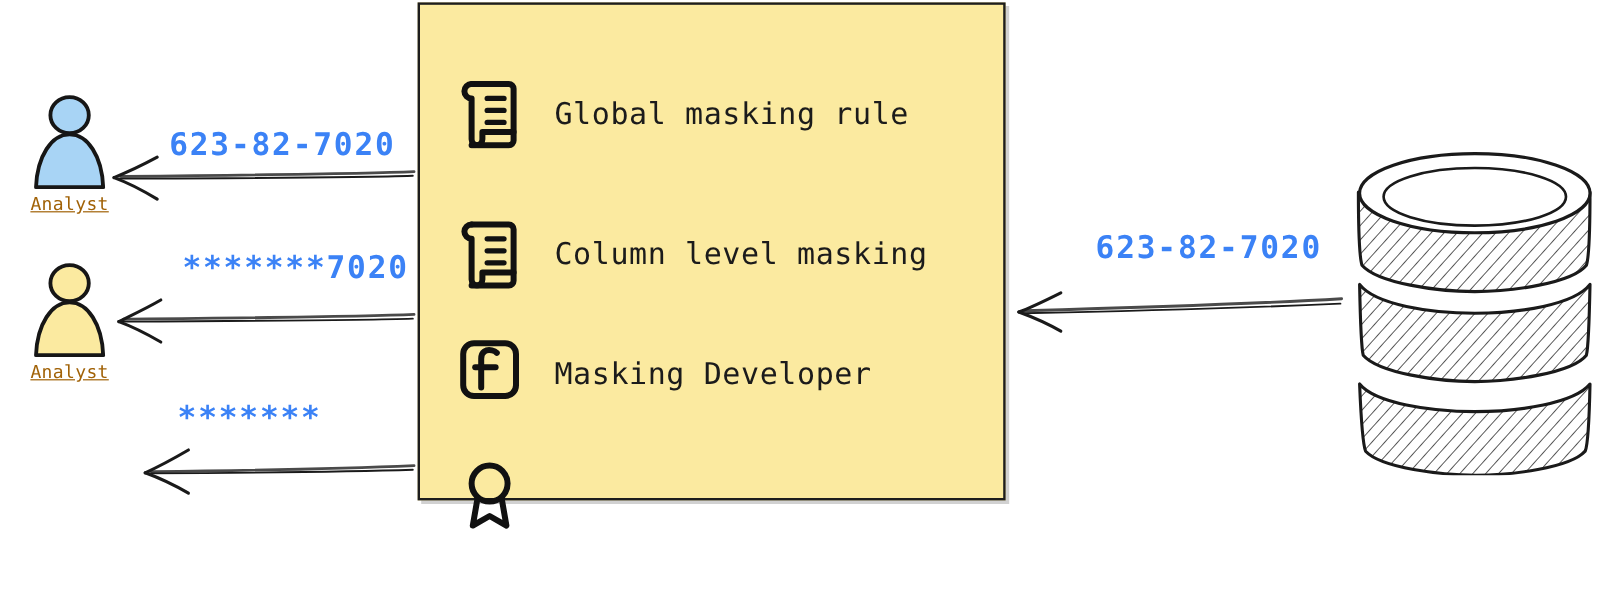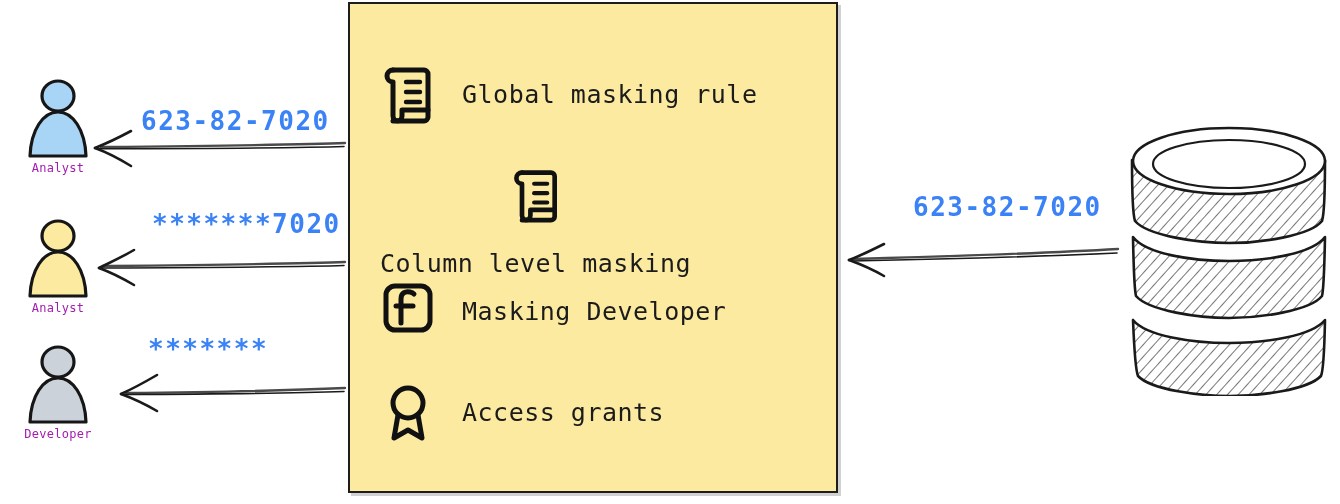--- a/index.html
+++ b/index.html
@@ -27,7 +27,7 @@
     left: 348px;
     top: 2px;
     width: 490px;
-    height: 491px;
+    height: 415px;
     background: #fbeaa0;
     border: 2px solid #1d1d1d;
     box-sizing: border-box;

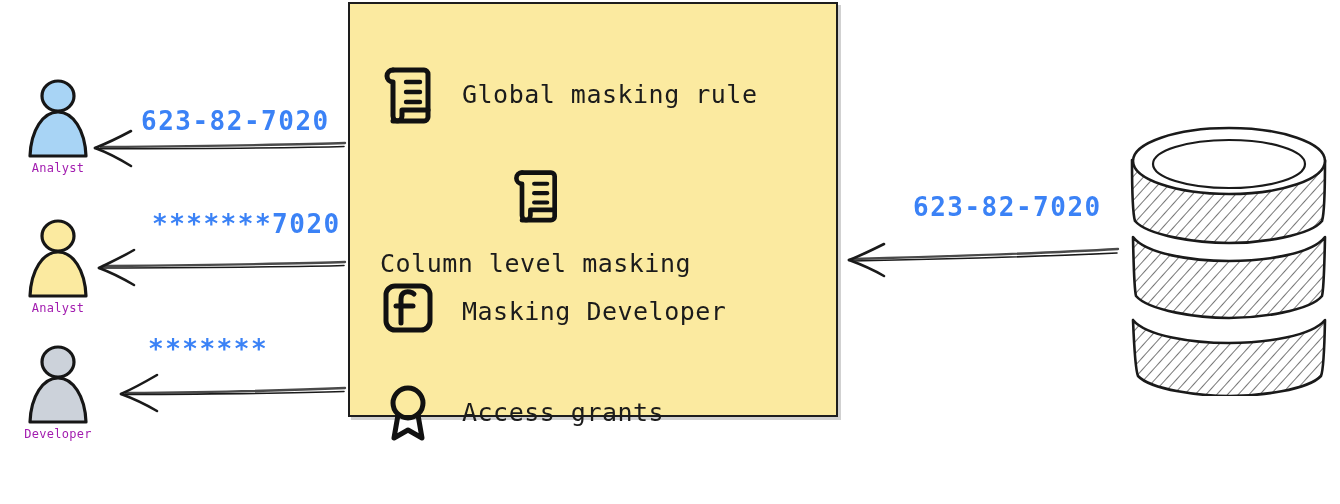--- a/index.html
+++ b/index.html
@@ -81,10 +81,11 @@
     margin: 0 auto;
   }
   .actor-name {
-    font-size: 12px;
-    color: #a21caf;
+    font-size: 15px;
+    color: #a16207;
     margin-top: 1px;
     letter-spacing: 0.3px;
+    text-decoration: underline;
   }
 
   

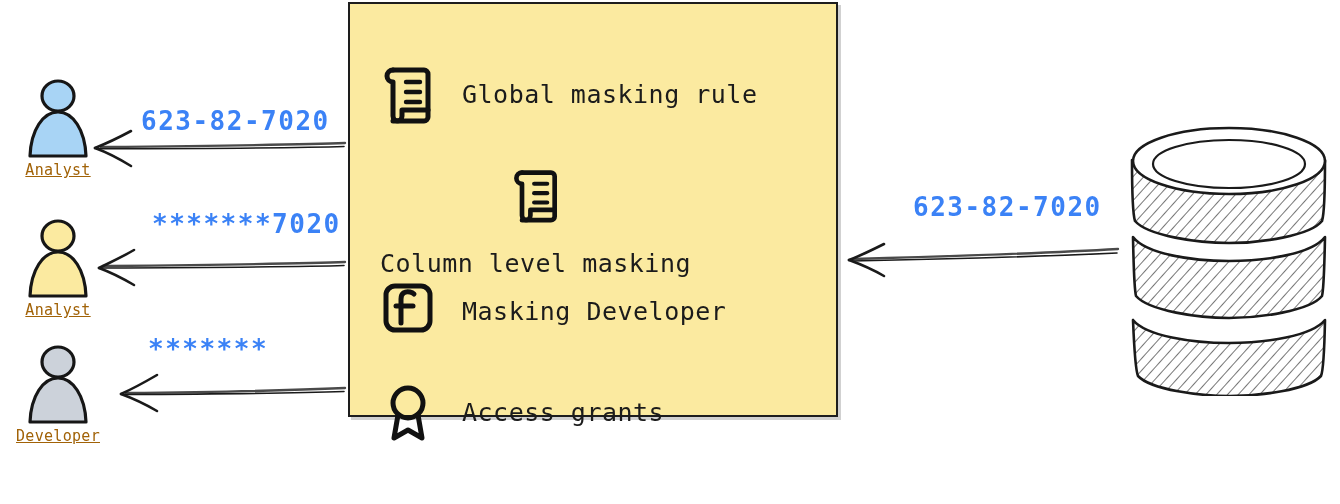--- a/index.html
+++ b/index.html
@@ -47,7 +47,7 @@
     gap: 26px;
   }
   .policy-row.r0 { top: 60px; }
-  .policy-row.r1 { top: 163px; flex-direction: column; }
+  .policy-row.r1 { top: 177px; }
   .policy-row.r2 { top: 277px; }
   .policy-row.r3 { top: 378px; }
 

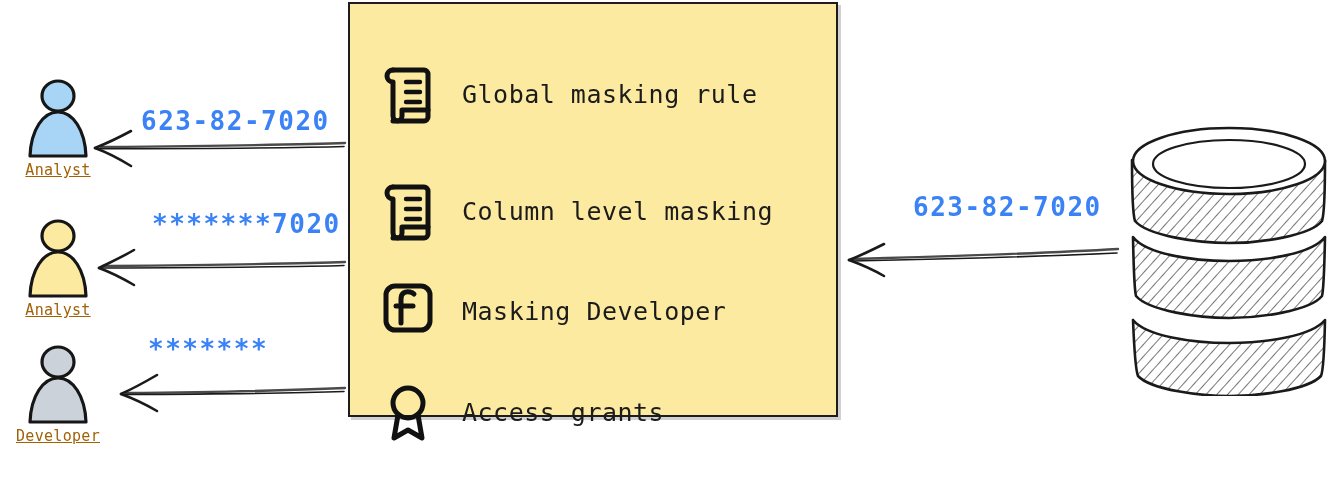--- a/index.html
+++ b/index.html
@@ -225,7 +225,6 @@
           <circle cx="28" cy="21" r="15" fill="none" stroke="#111" stroke-width="5"></circle>
           <path d="M18,33 L14,56 L28,48 L42,56 L38,33" fill="none" stroke="#111" stroke-width="5" stroke-linejoin="round" stroke-linecap="round"></path>
         </svg>
-        <span class="policy-label">Access grants</span>
       </div>
 
     </div>

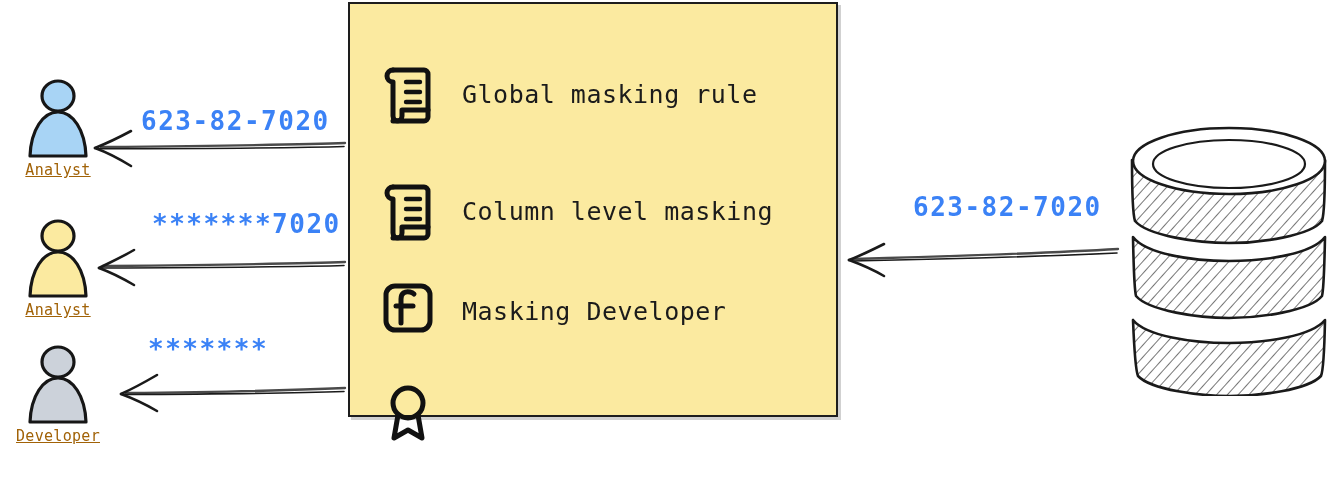--- a/index.html
+++ b/index.html
@@ -173,13 +173,6 @@
     <div class="actor-name">Analyst</div>
   </div>
 
-  <div class="actor a2">
-    <svg class="actor-glyph" viewBox="0 0 80 82">
-      <ellipse cx="40" cy="18" rx="16" ry="15" fill="#ccd2da" stroke="#161616" stroke-width="3.2"></ellipse>
-      <path d="M12,78 C13,52 25,34 40,34 C55,34 67,52 68,78 Z" fill="#ccd2da" stroke="#161616" stroke-width="3.2" stroke-linejoin="round"></path>
-    </svg>
-    <div class="actor-name">Developer</div>
-  </div>
 
   <div class="flow-label f0">623-82-7020</div>
   <div class="flow-label f1">*******7020</div>

